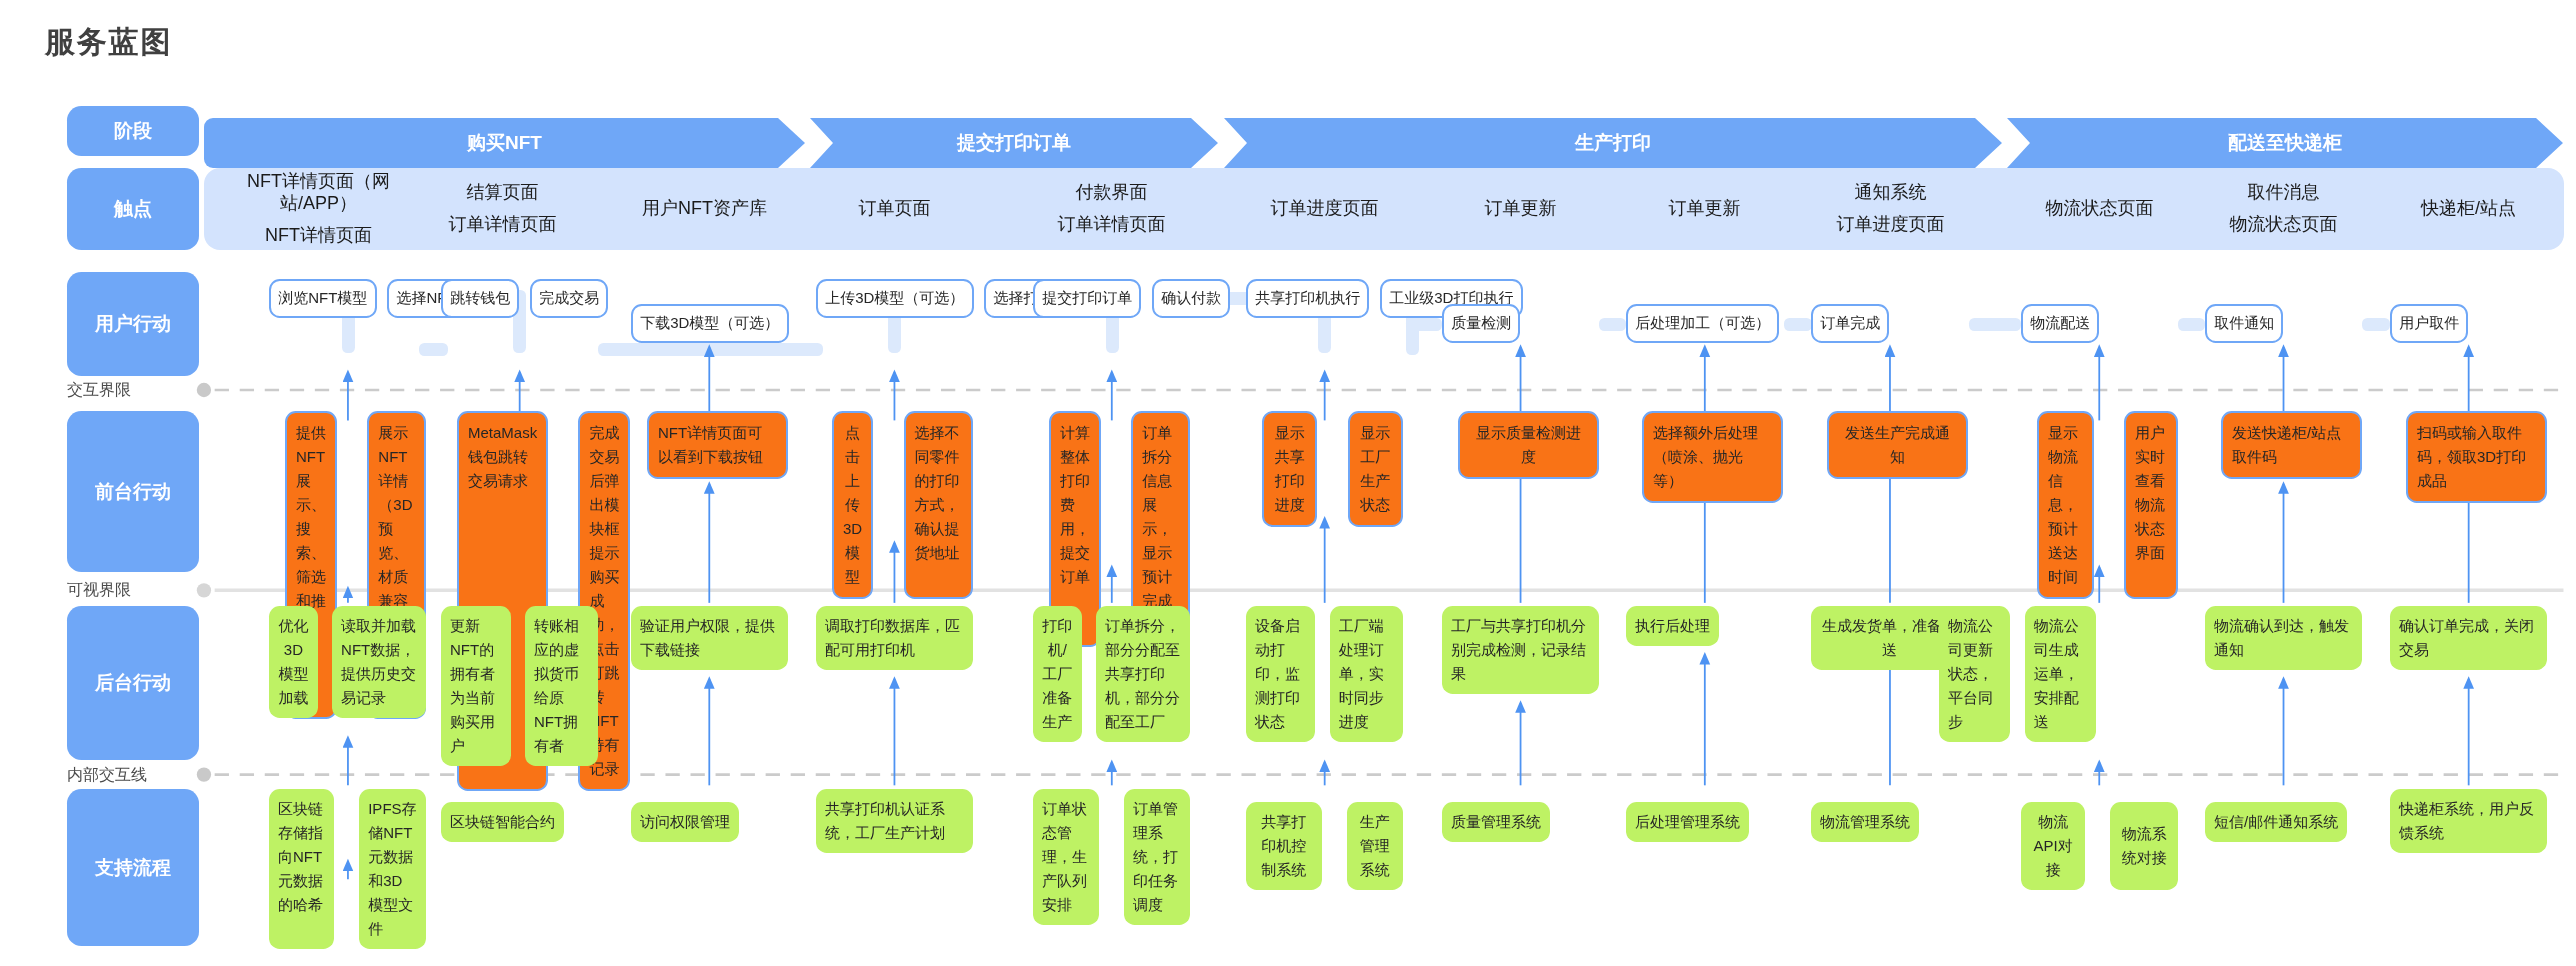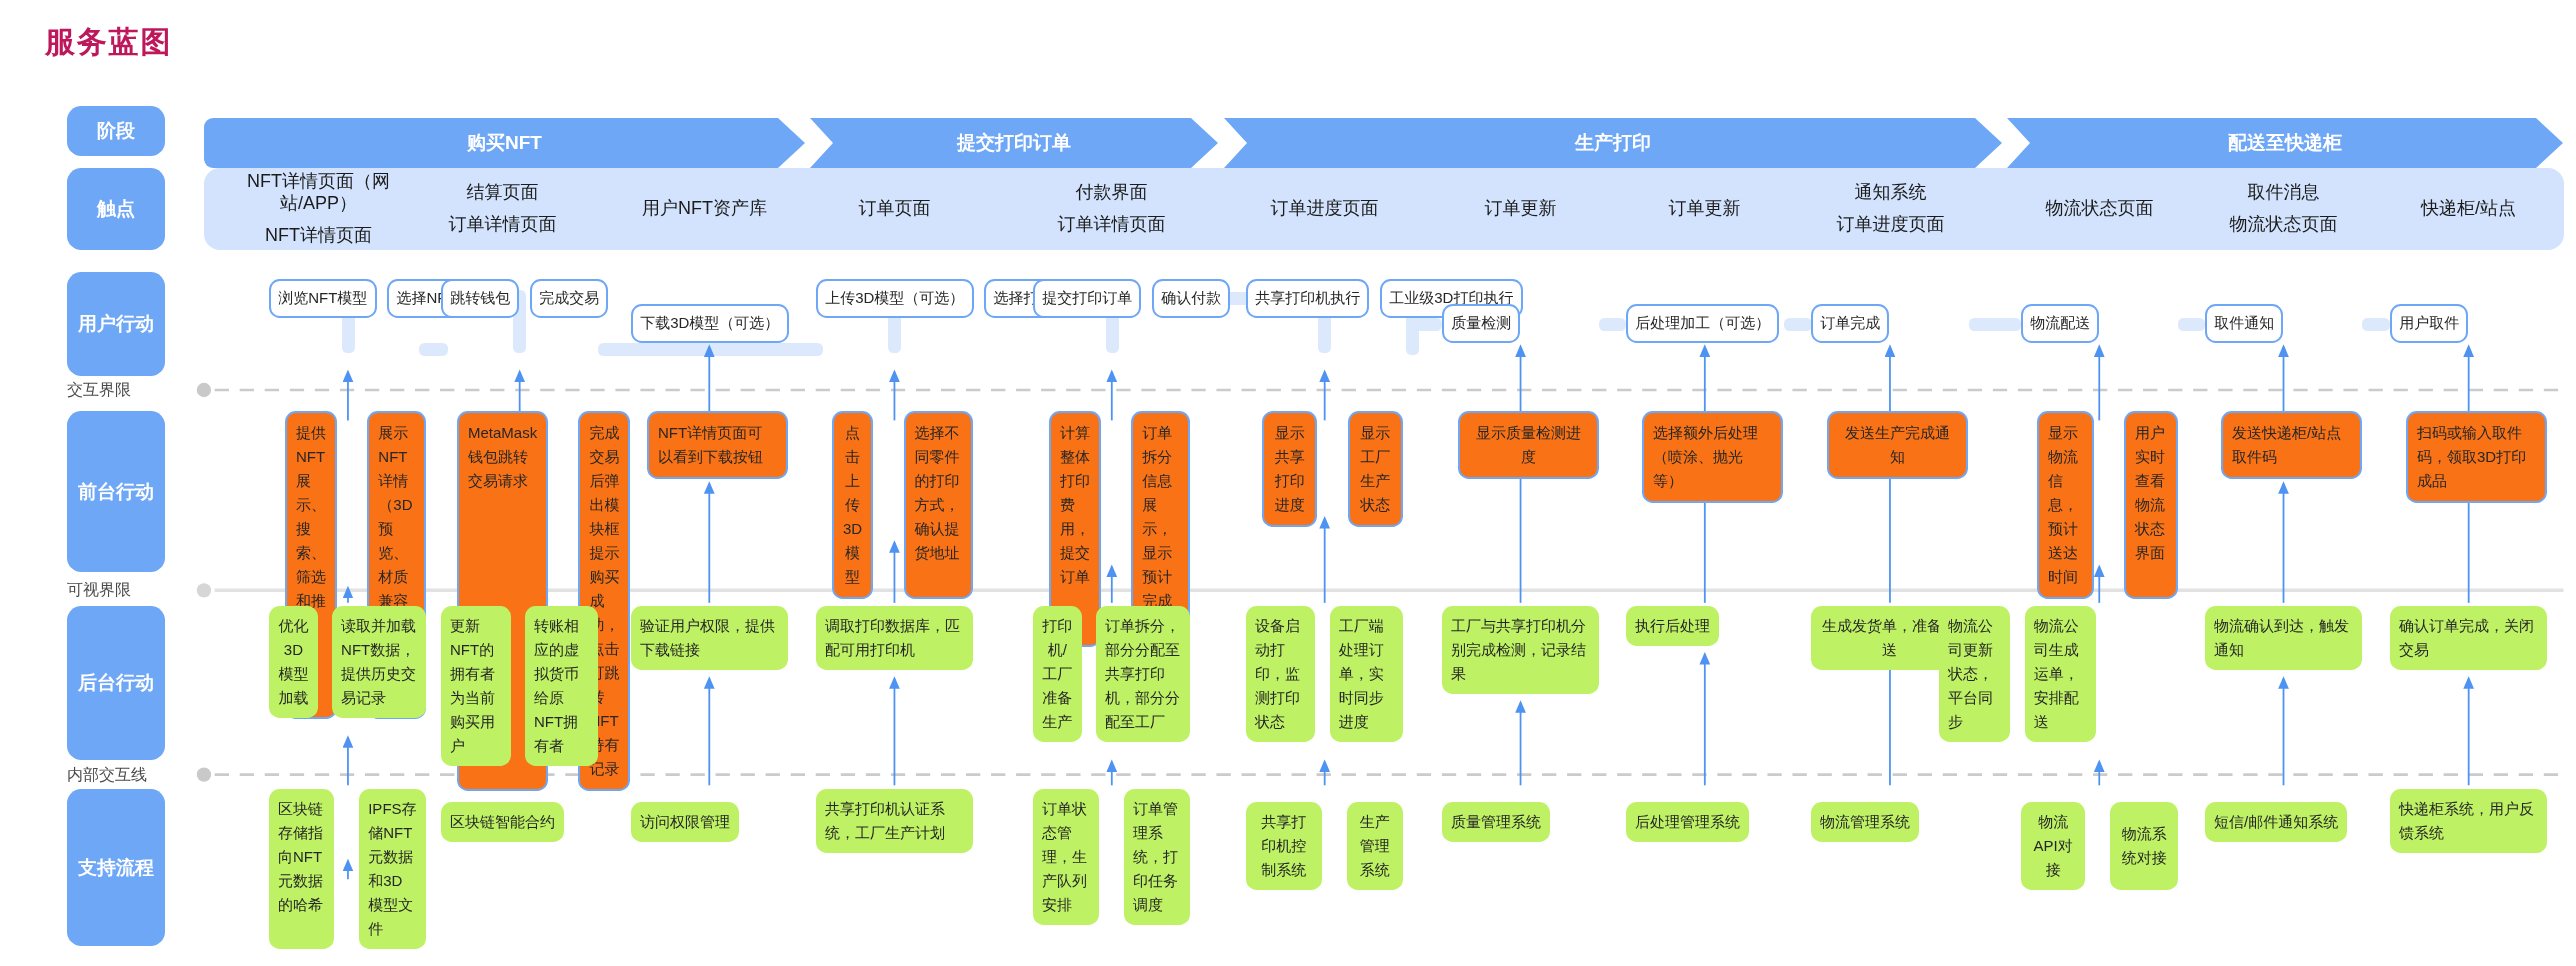--- a/index.html
+++ b/index.html
@@ -5,7 +5,7 @@
   html,body{margin:0;padding:0;background:#fff;}
   body{font-family:"Liberation Sans","DejaVu Sans",sans-serif;}
   .canvas{position:relative;width:2576px;height:966px;background:#fff;overflow:hidden;}
-  .title{position:absolute;left:45px;top:21.5px;font-size:30px;font-weight:bold;color:#be185d;letter-spacing:1.8px;}
+  .title{position:absolute;left:45px;top:21.5px;font-size:30px;font-weight:bold;color:#404040;letter-spacing:1.8px;}
   .rlabel{position:absolute;left:67px;width:98px;background:#6FA7F7;border-radius:14.3px;color:#fff;
           font-weight:bold;font-size:19px;display:flex;align-items:center;justify-content:center;z-index:2;text-align:right;}
   .stage{position:absolute;top:106px;height:50px;background:#6FA7F7;color:#fff;font-weight:bold;font-size:19px;

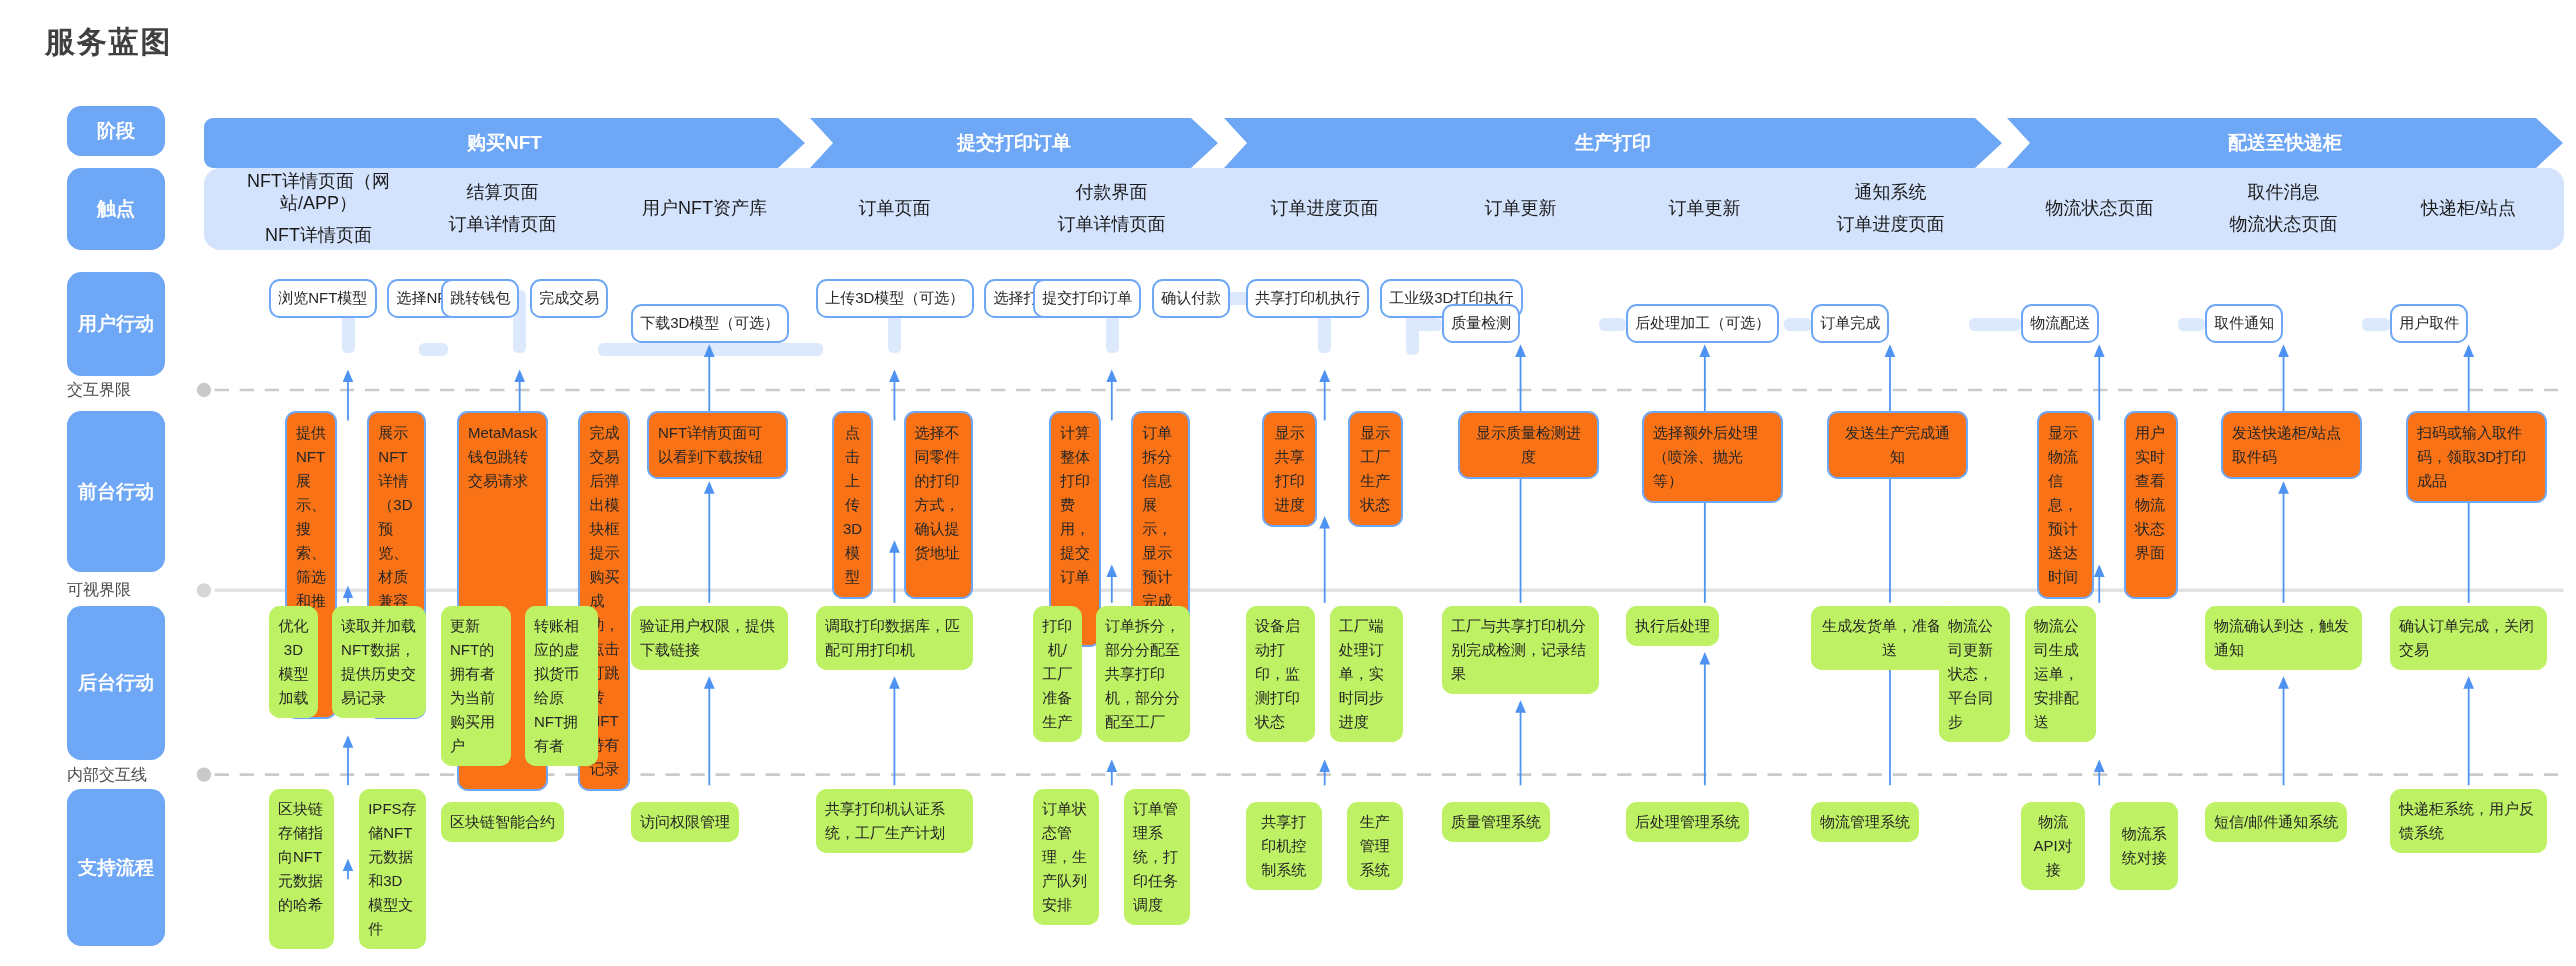--- a/index.html
+++ b/index.html
@@ -6,7 +6,7 @@
   body{font-family:"Liberation Sans","DejaVu Sans",sans-serif;}
   .canvas{position:relative;width:2576px;height:966px;background:#fff;overflow:hidden;}
   .title{position:absolute;left:45px;top:21.5px;font-size:30px;font-weight:bold;color:#404040;letter-spacing:1.8px;}
-  .rlabel{position:absolute;left:67px;width:98px;background:#6FA7F7;border-radius:14.3px;color:#fff;
+  .rlabel{position:absolute;left:67px;width:132px;background:#6FA7F7;border-radius:14.3px;color:#fff;
           font-weight:bold;font-size:19px;display:flex;align-items:center;justify-content:center;z-index:2;text-align:right;}
   .stage{position:absolute;top:106px;height:50px;background:#6FA7F7;color:#fff;font-weight:bold;font-size:19px;
          display:flex;align-items:center;justify-content:center;z-index:1;margin-top:12px;}

